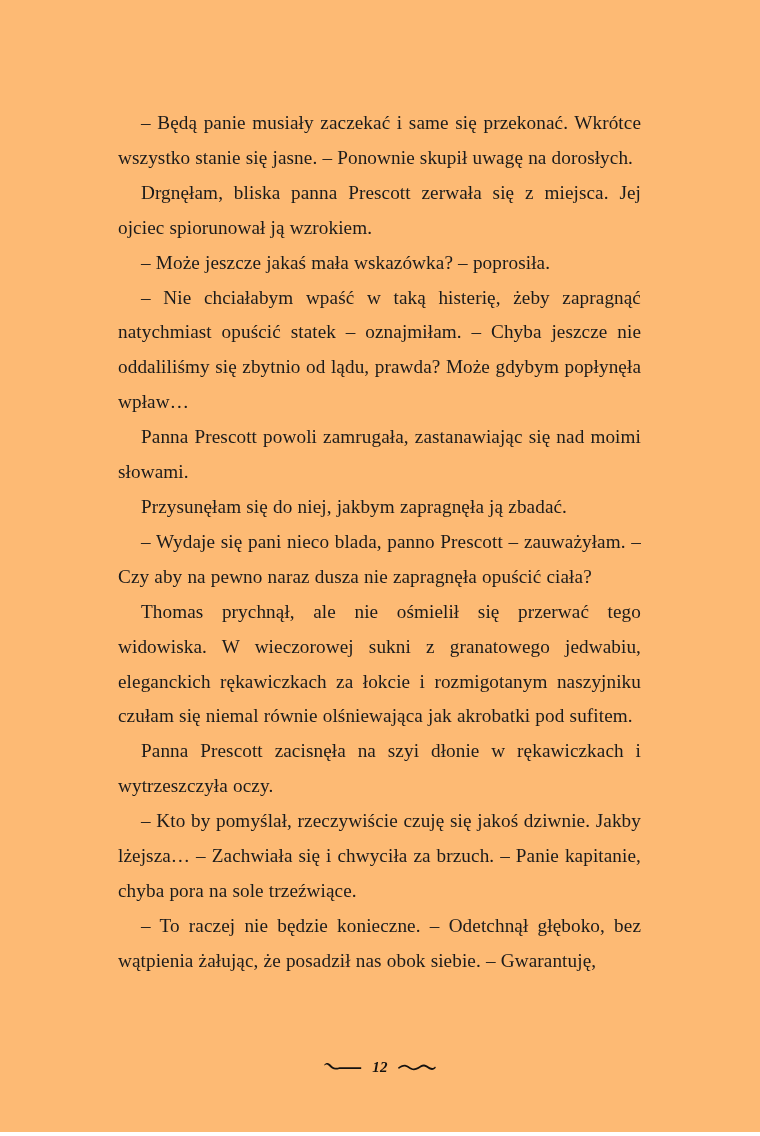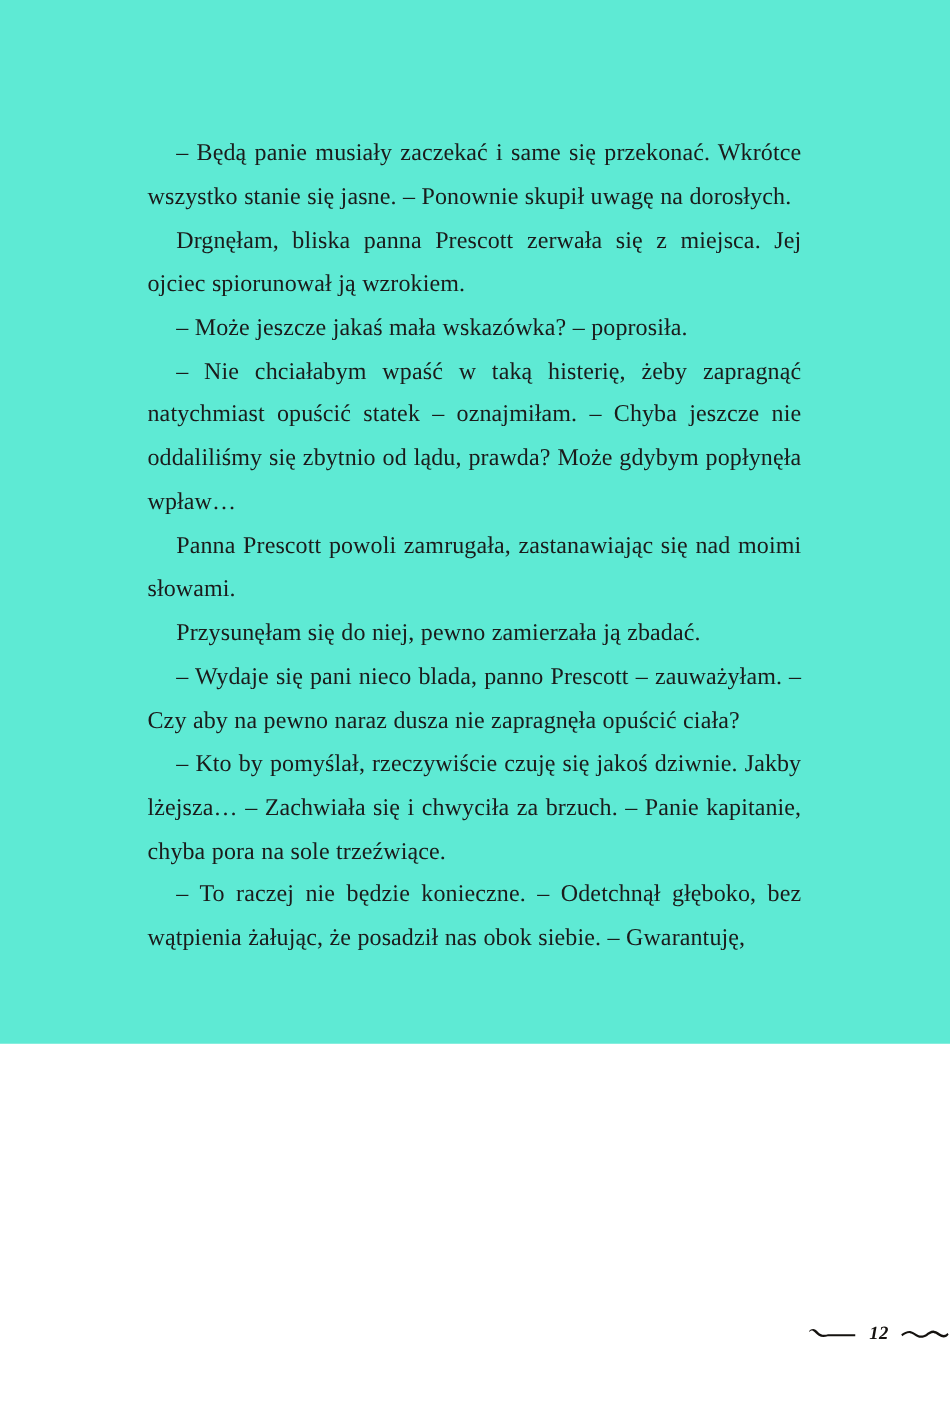--- a/index.html
+++ b/index.html
@@ -19,8 +19,8 @@
   .page {
     position: relative;
     width: 760px;
-    height: 835px;
-    background: #5eead4;
+    height: 1132px;
+    background: #fdba74;
     box-sizing: border-box;
   }
 

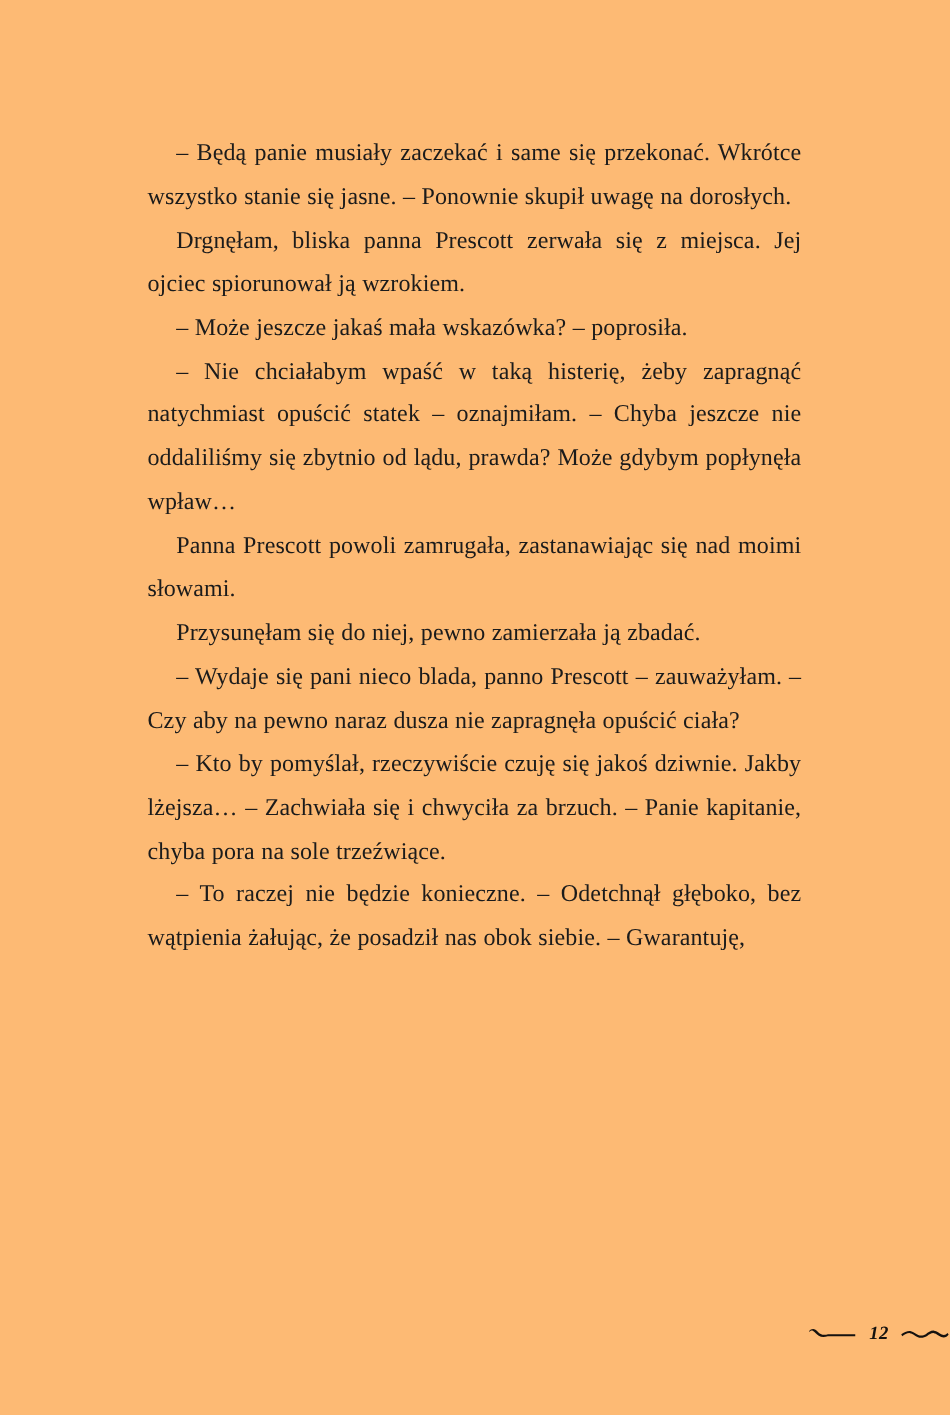--- a/index.html
+++ b/index.html
@@ -96,7 +96,7 @@
     <p class="para">– Może jeszcze jakaś mała wskazówka? – poprosiła.</p>
     <p class="para">– Nie chciałabym wpaść w taką histerię, żeby zapragnąć natychmiast opuścić statek – oznajmiłam. – Chyba jeszcze nie oddaliliśmy się zbytnio od lądu, prawda? Może gdybym popłynęła wpław…</p>
     <p class="para">Panna Prescott powoli zamrugała, zastanawiając się nad moimi słowami.</p>
-    <p class="para">Przysunęłam się do niej, pewno zamierzała ją zbadać.</p>
+    <p class="para">Przysunęłam się do niej, jakbym zapragnęła ją zbadać.</p>
     <p class="para">– Wydaje się pani nieco blada, panno Prescott – zauważyłam. – Czy aby na pewno naraz dusza nie zapragnęła opuścić ciała?</p>
     <p class="para">– Kto by pomyślał, rzeczywiście czuję się jakoś dziwnie. Jakby lżejsza… – Zachwiała się i chwyciła za brzuch. – Panie kapitanie, chyba pora na sole trzeźwiące.</p>
     <p class="para">– To raczej nie będzie konieczne. – Odetchnął głęboko, bez wątpienia żałując, że posadził nas obok siebie. – Gwarantuję,</p>

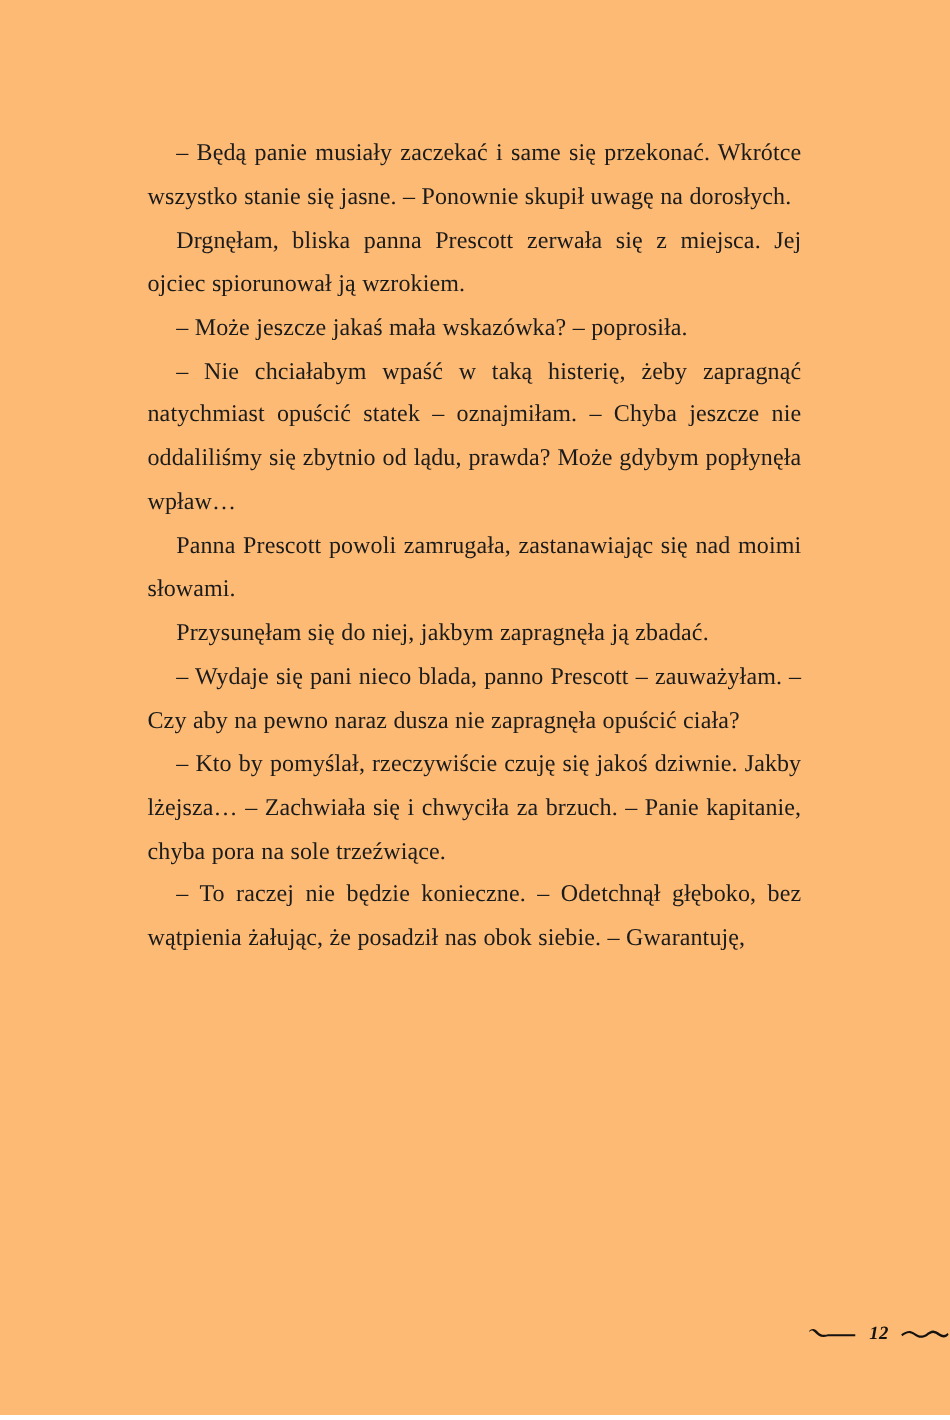--- a/index.html
+++ b/index.html
@@ -98,6 +98,7 @@
     <p class="para">Panna Prescott powoli zamrugała, zastanawiając się nad moimi słowami.</p>
     <p class="para">Przysunęłam się do niej, jakbym zapragnęła ją zbadać.</p>
     <p class="para">– Wydaje się pani nieco blada, panno Prescott – zauważyłam. – Czy aby na pewno naraz dusza nie zapragnęła opuścić ciała?</p>
+    <p class="para">Thomas prychnął, ale nie ośmielił się przerwać tego widowiska. W wieczorowej sukni z granatowego jedwabiu, eleganckich rękawiczkach za łokcie i rozmigotanym naszyjniku czułam się niemal równie olśniewająca jak akrobatki pod sufitem.</p>
     <p class="para">– Kto by pomyślał, rzeczywiście czuję się jakoś dziwnie. Jakby lżejsza… – Zachwiała się i chwyciła za brzuch. – Panie kapitanie, chyba pora na sole trzeźwiące.</p>
     <p class="para">– To raczej nie będzie konieczne. – Odetchnął głęboko, bez wątpienia żałując, że posadził nas obok siebie. – Gwarantuję,</p>
   </div>

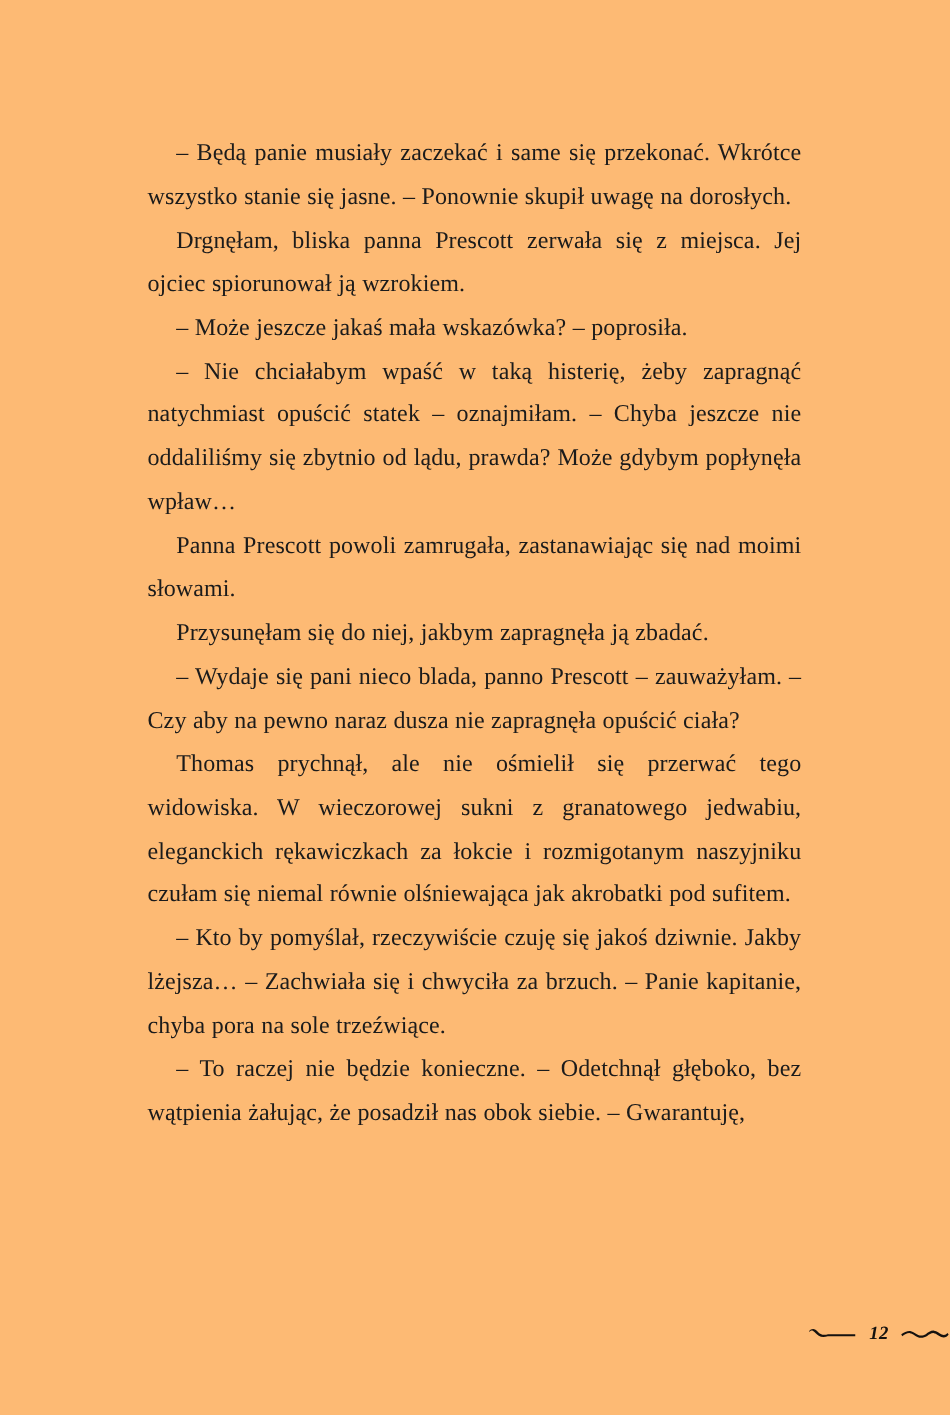--- a/index.html
+++ b/index.html
@@ -99,6 +99,7 @@
     <p class="para">Przysunęłam się do niej, jakbym zapragnęła ją zbadać.</p>
     <p class="para">– Wydaje się pani nieco blada, panno Prescott – zauważyłam. – Czy aby na pewno naraz dusza nie zapragnęła opuścić ciała?</p>
     <p class="para">Thomas prychnął, ale nie ośmielił się przerwać tego widowiska. W wieczorowej sukni z granatowego jedwabiu, eleganckich rękawiczkach za łokcie i rozmigotanym naszyjniku czułam się niemal równie olśniewająca jak akrobatki pod sufitem.</p>
+    <p class="para">Panna Prescott zacisnęła na szyi dłonie w rękawiczkach i wytrzeszczyła oczy.</p>
     <p class="para">– Kto by pomyślał, rzeczywiście czuję się jakoś dziwnie. Jakby lżejsza… – Zachwiała się i chwyciła za brzuch. – Panie kapitanie, chyba pora na sole trzeźwiące.</p>
     <p class="para">– To raczej nie będzie konieczne. – Odetchnął głęboko, bez wątpienia żałując, że posadził nas obok siebie. – Gwarantuję,</p>
   </div>

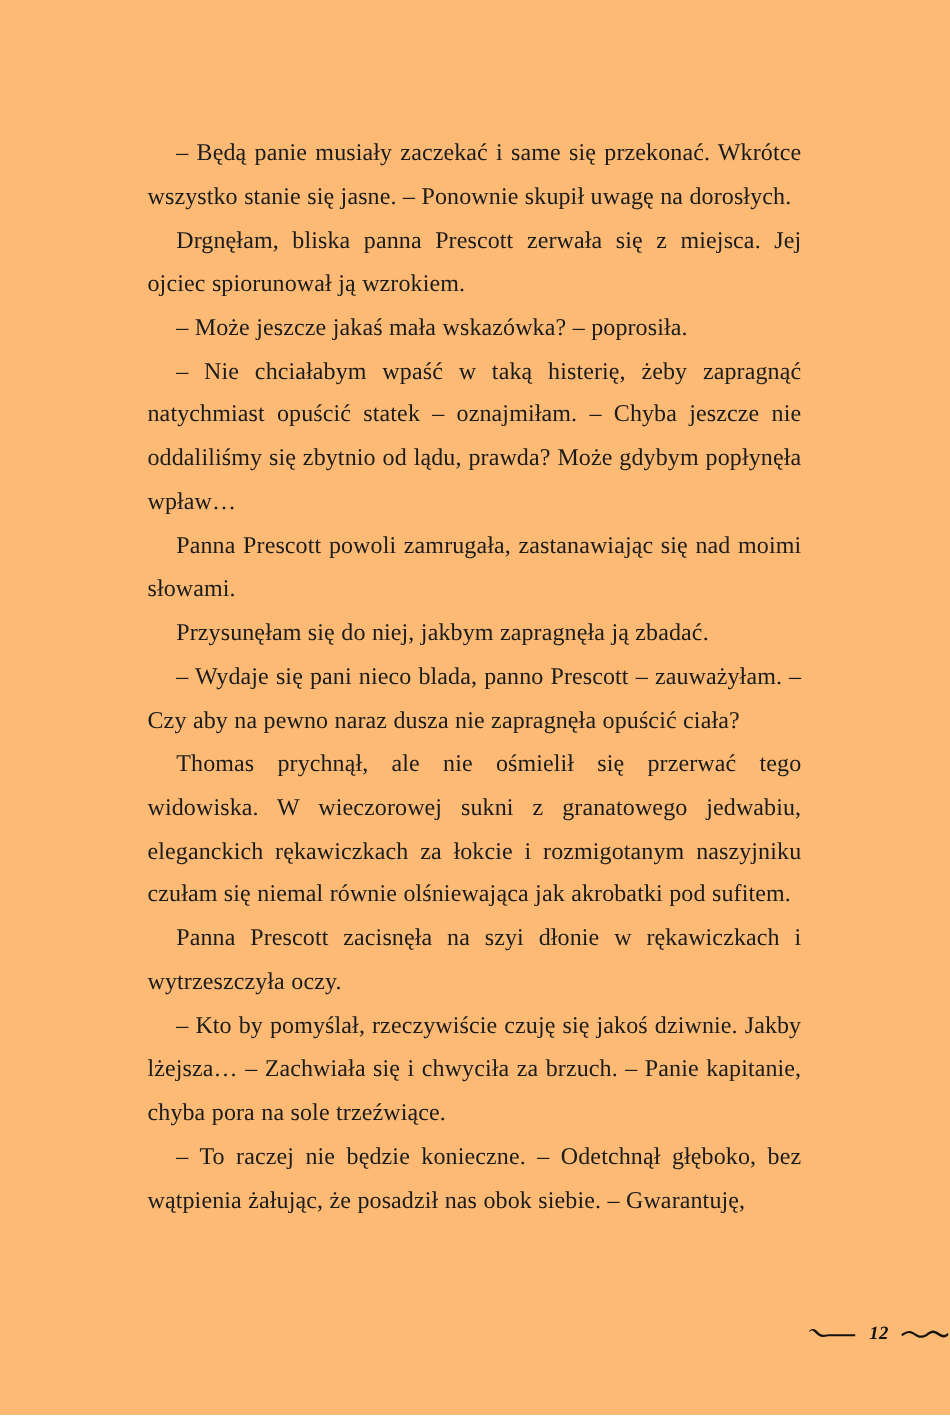--- a/index.html
+++ b/index.html
@@ -56,7 +56,7 @@
     height: 30px;
     display: flex;
     align-items: center;
-    justify-content: flex-end;
+    justify-content: center;
     gap: 9px;
   }
 

